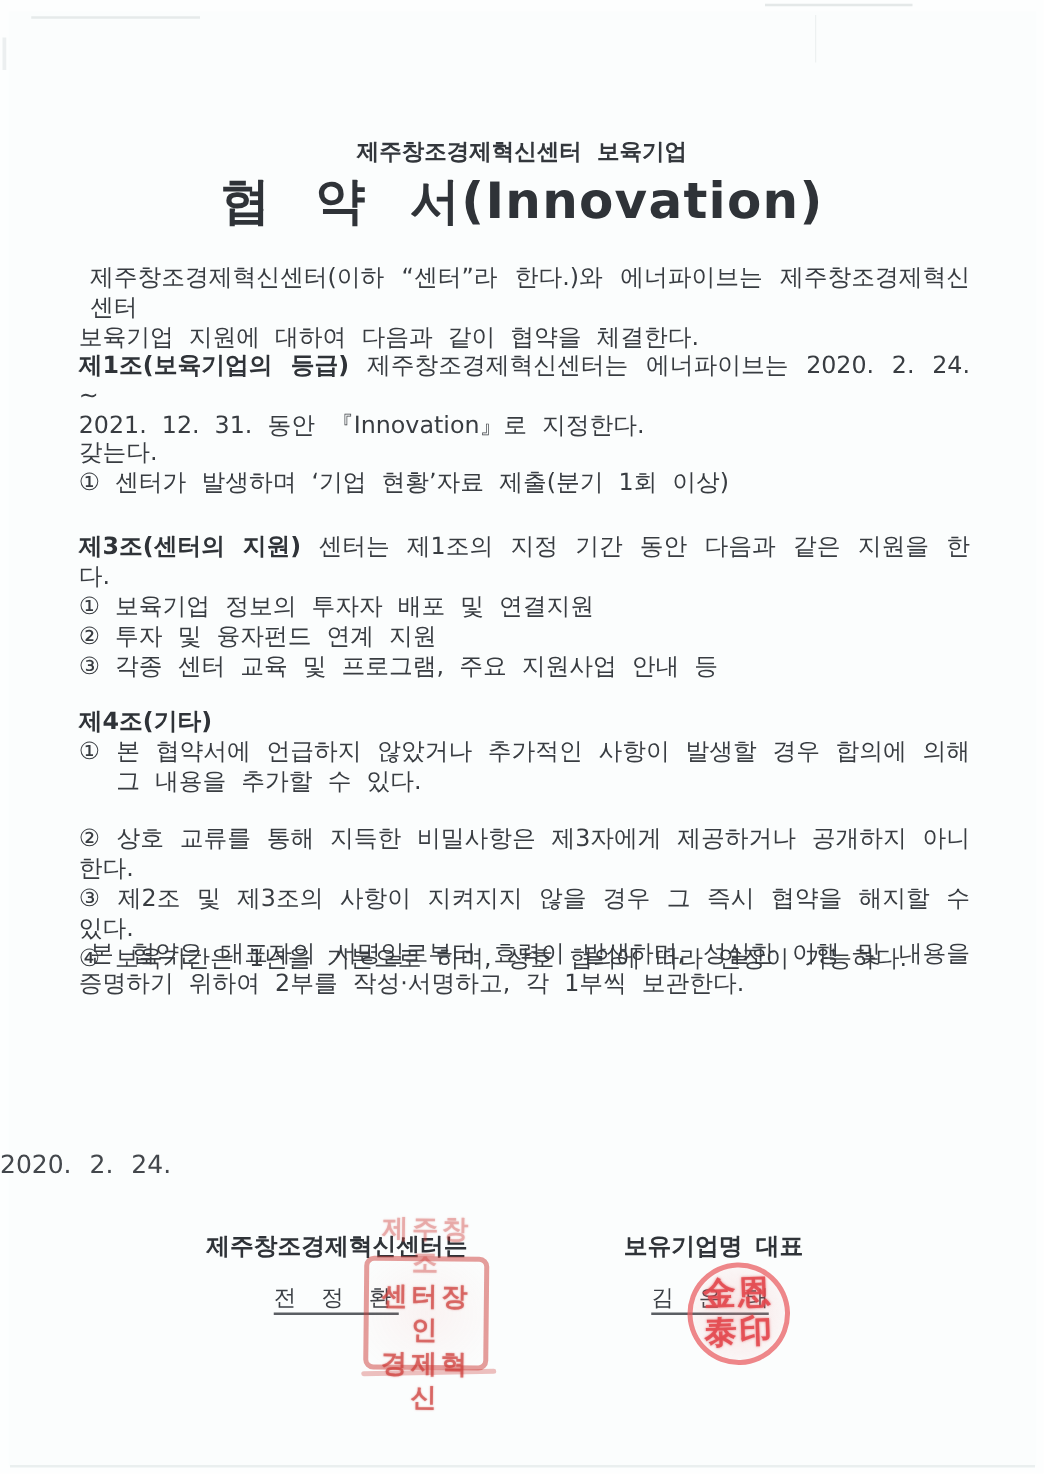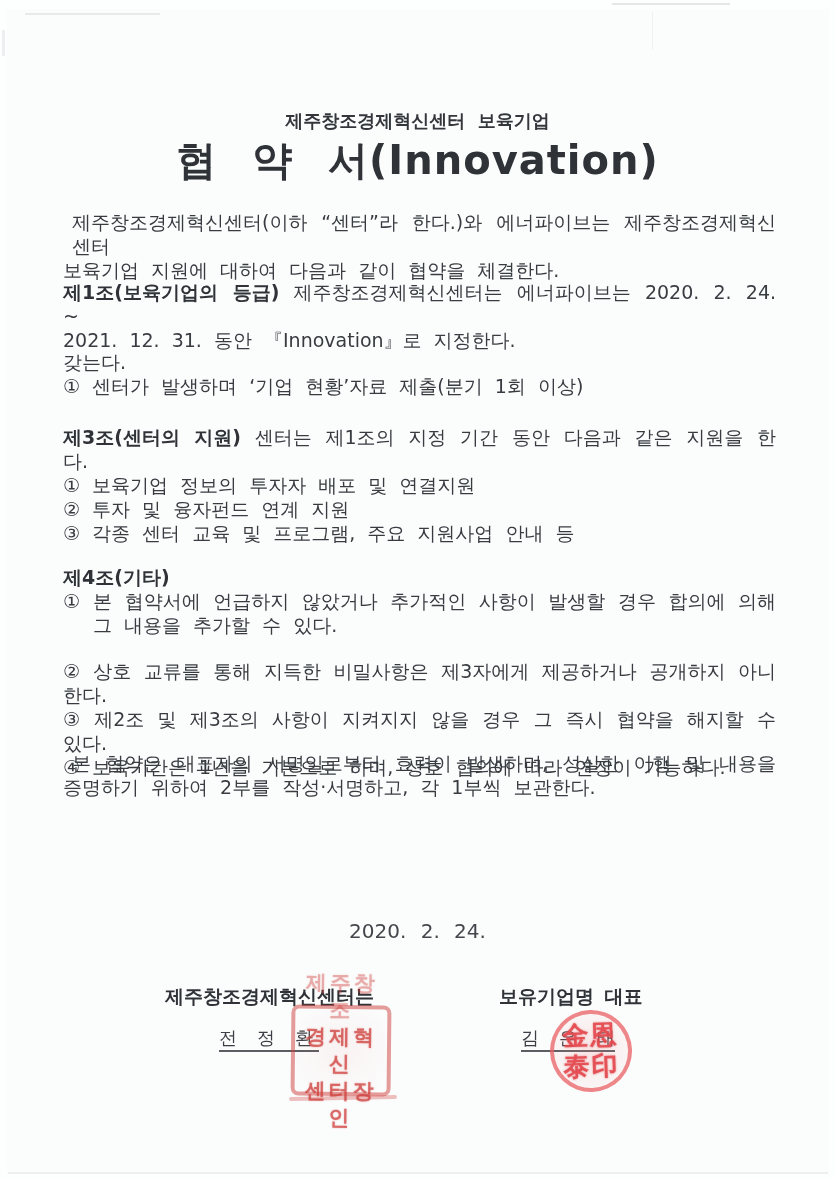--- a/index.html
+++ b/index.html
@@ -43,7 +43,7 @@
   .blk-closing{top:751px;}
 
   .date{
-    position:absolute;top:919px;left:0;right:0;text-align:center;
+    position:absolute;top:919px;left:0;right:0;
     font-size:20px;word-spacing:8px;color:#43474c;
   }
 

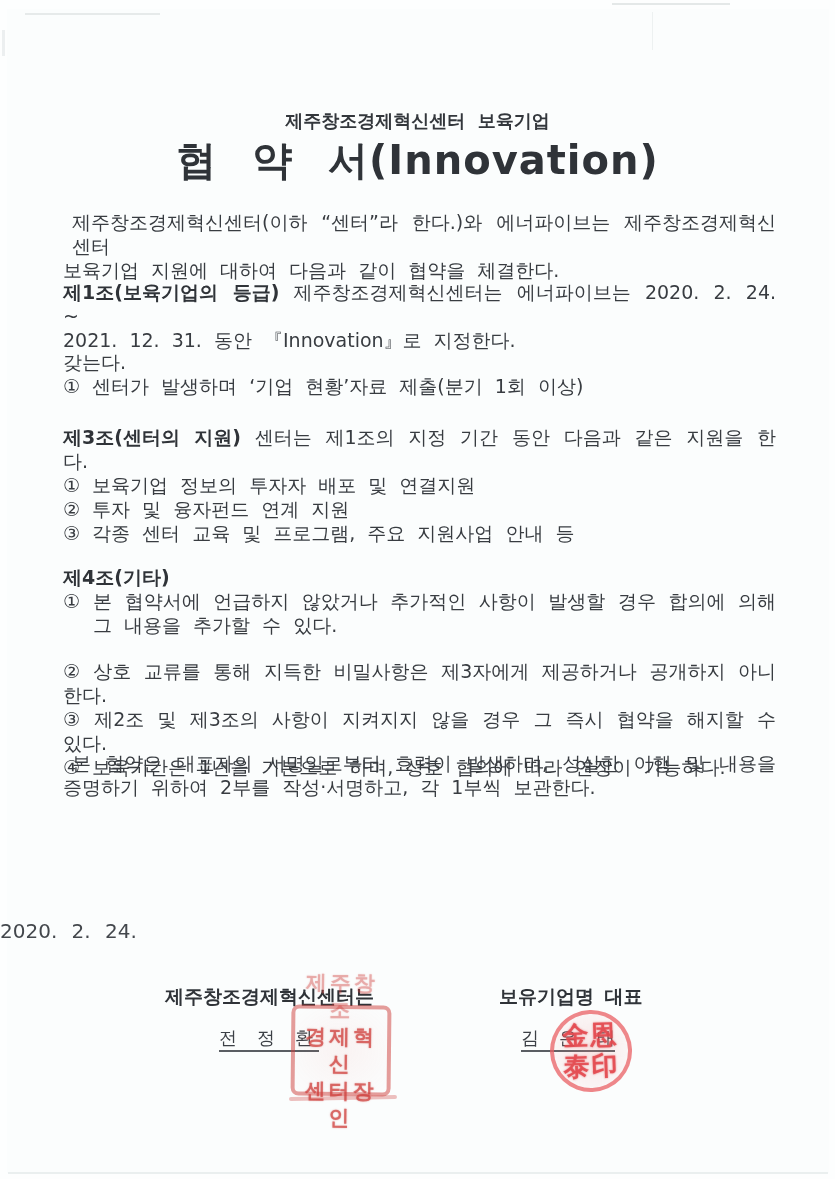--- a/index.html
+++ b/index.html
@@ -148,8 +148,8 @@
 
   <div class="seal-square">
     <div class="r1">제주창조</div>
+    <div>센터장인</div>
     <div>경제혁신</div>
-    <div>센터장인</div>
   </div>
   <div class="seal-smudge"></div>
 

